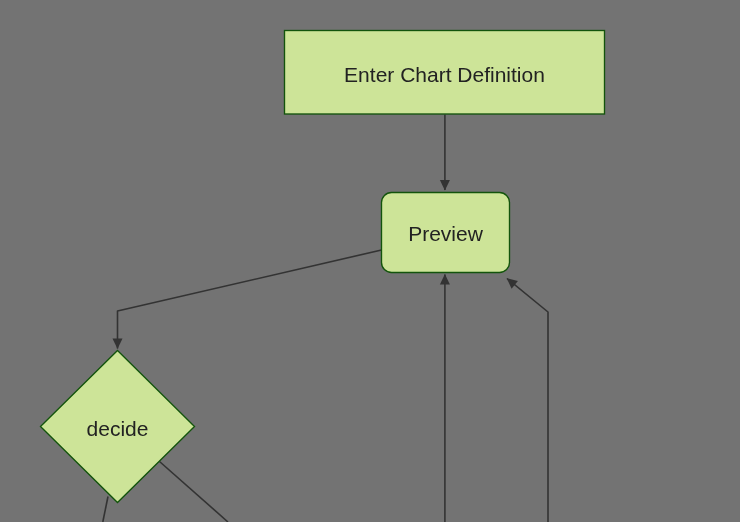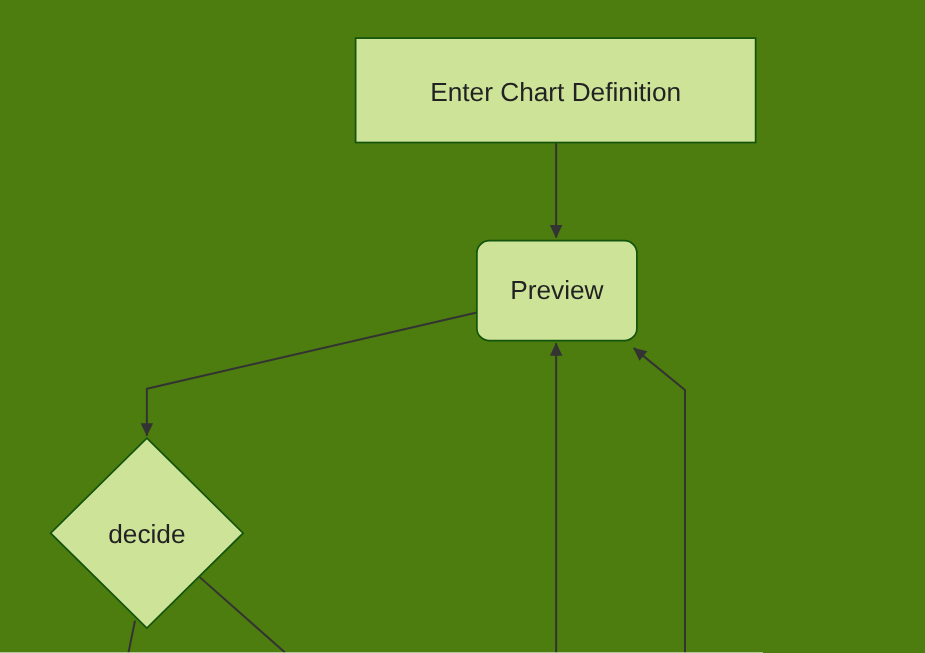--- a/index.html
+++ b/index.html
@@ -11,7 +11,7 @@
     position: relative;
     width: 740px;
     height: 522px;
-    background: #4d7c0f;
+    background: #737373;
     overflow: hidden;
   }
   svg { display: block; }

